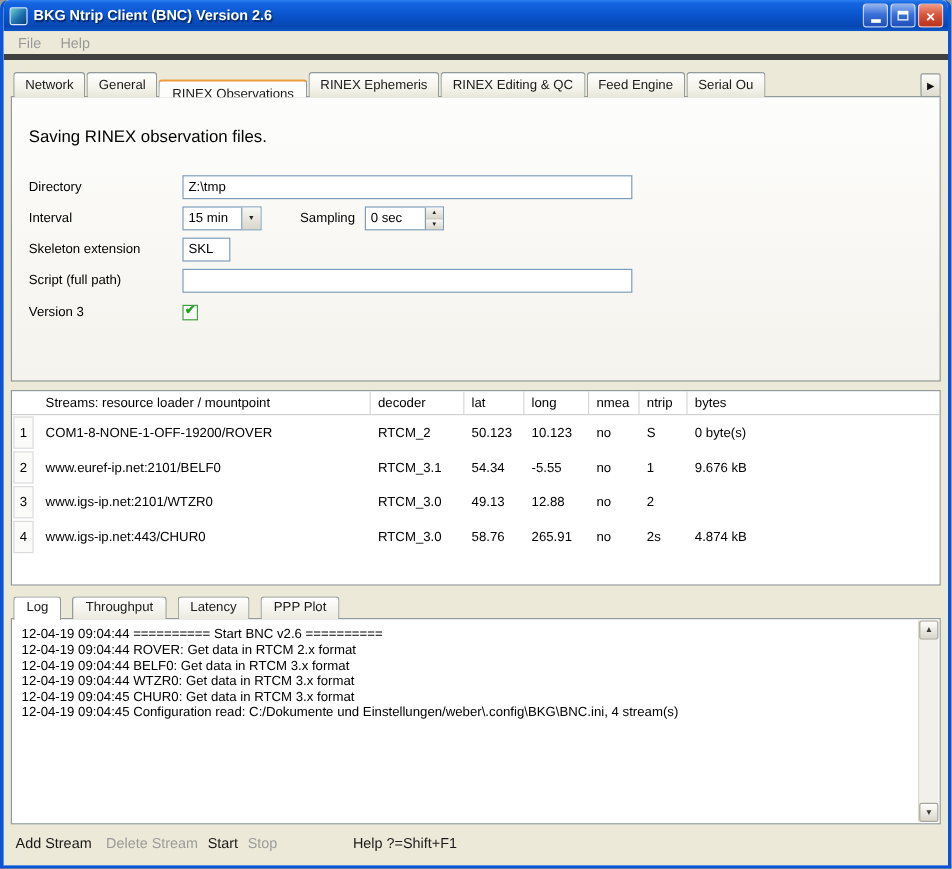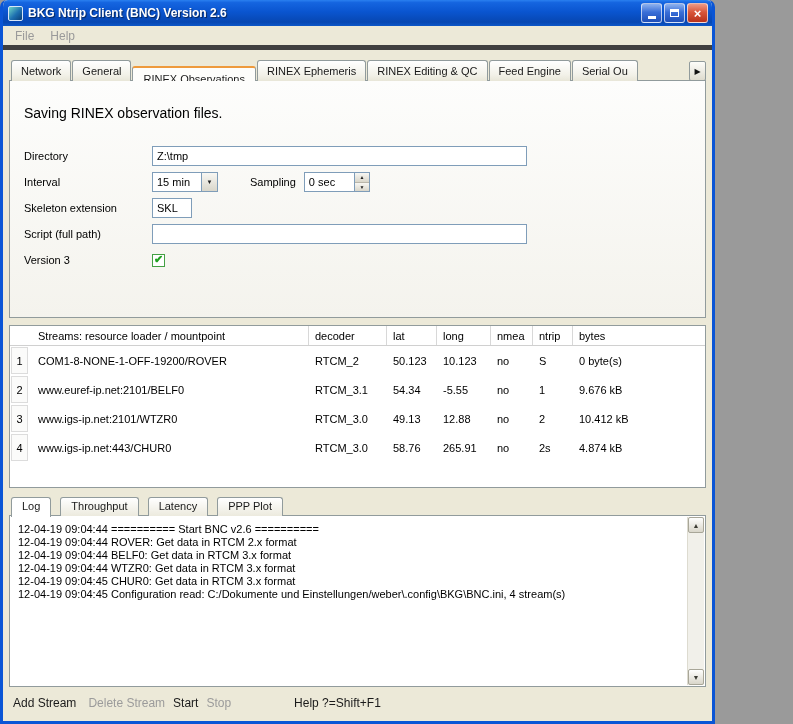--- a/index.html
+++ b/index.html
@@ -7,7 +7,7 @@
   body { font-family:"Liberation Sans", sans-serif; }
 
   .window {
-    width:715px; height:724px;
+    width:793px; height:724px;
     background:#ECE9D8;
     border:3px solid #0A55D6; border-top:none;
     border-radius:7px 7px 0 0;

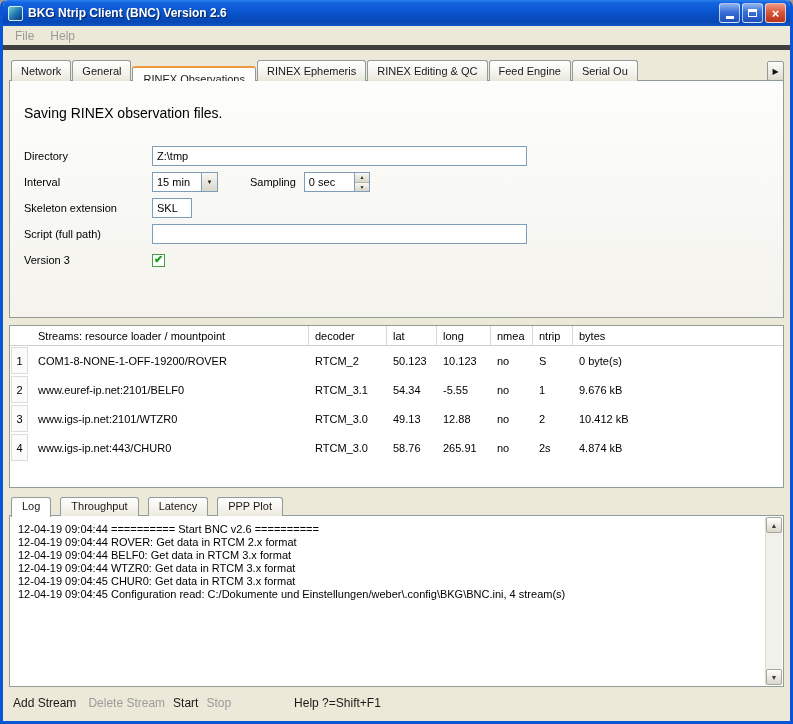--- a/index.html
+++ b/index.html
@@ -292,7 +292,6 @@
         <span class="cell">12.88</span>
         <span class="cell">no</span>
         <span class="cell">2</span>
-        <span class="cell">10.412 kB</span>
       </div>
 
       <div class="s-row s-body-row">

